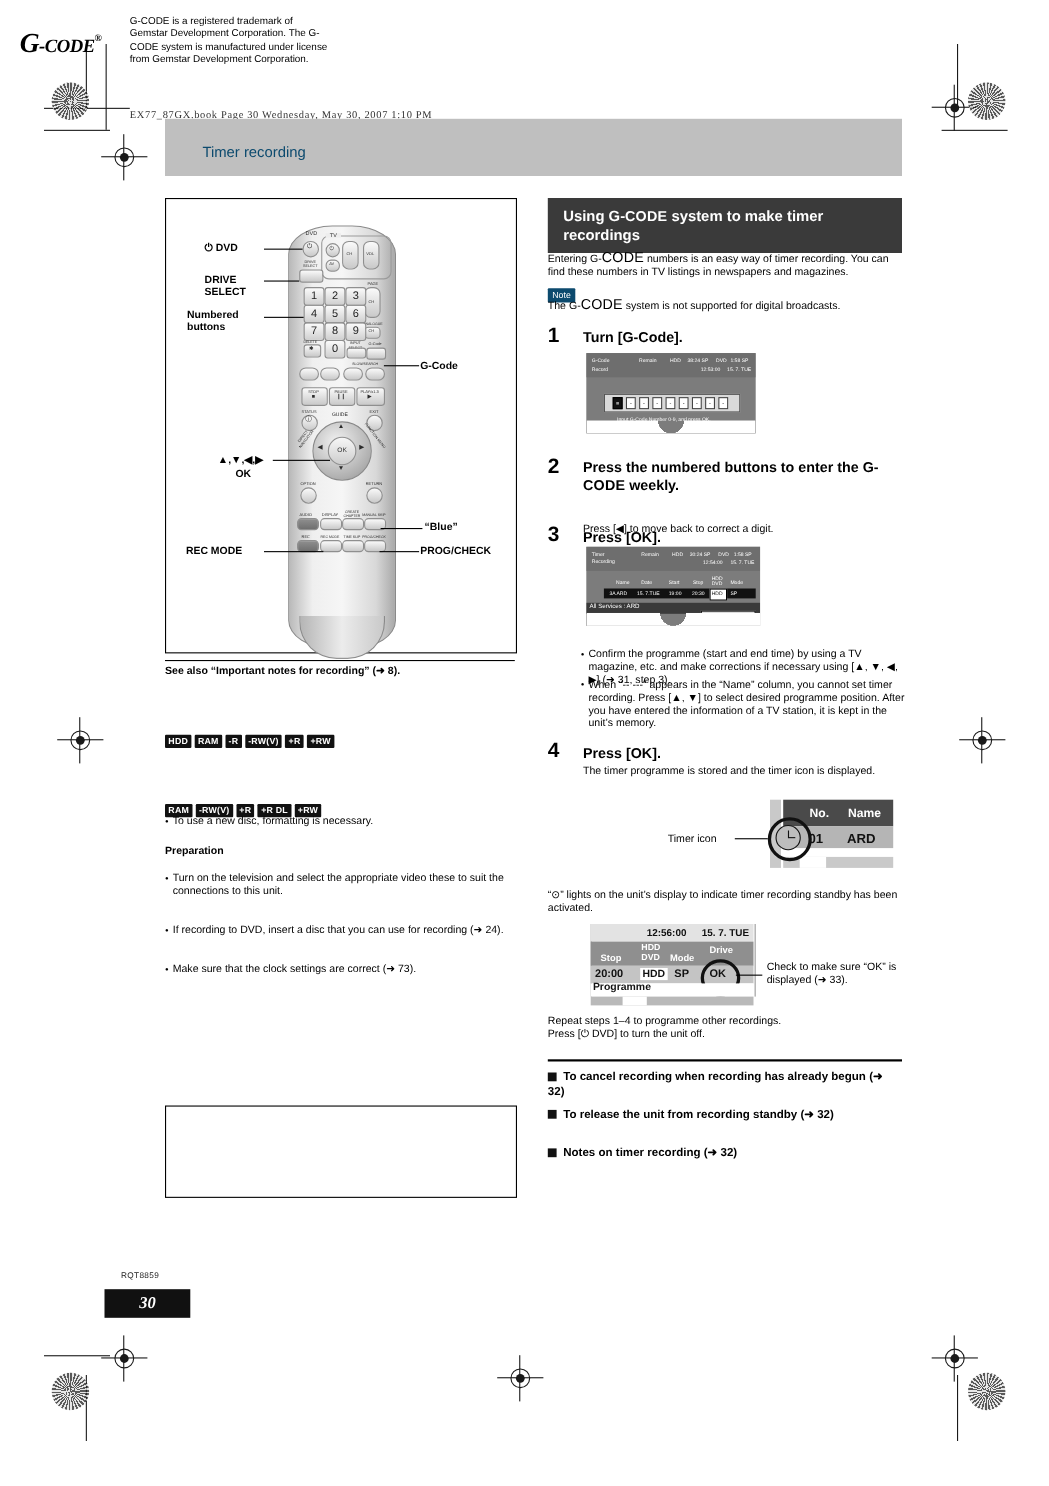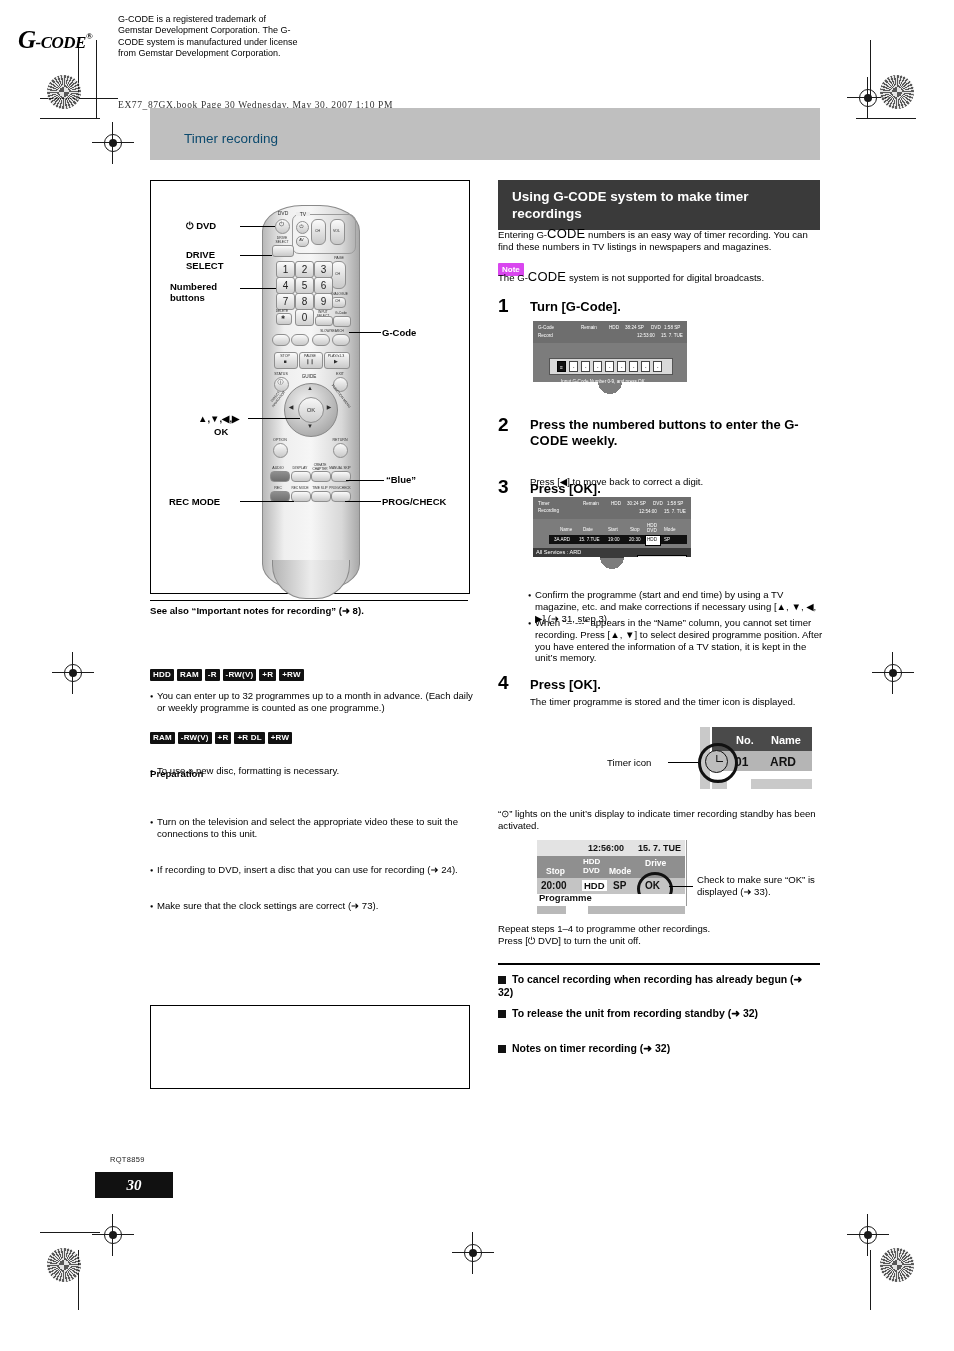--- a/index.html
+++ b/index.html
@@ -109,7 +109,7 @@
   }
   .sc{font-size:13px;letter-spacing:.2px;}
   .rtxt2{position:absolute;font-size:9.6px;line-height:11.8px;color:#000;}
-  .notebadge{display:inline-block;background:#d946ef;color:#fff;font-size:8px;font-weight:bold;
+  .notebadge{display:inline-block;background:#0c4a6e;color:#fff;font-size:8px;font-weight:normal;
              padding:2px 4px;border-radius:1px;}
   .stepnum{position:absolute;font-size:19px;font-weight:bold;font-family:"Liberation Sans",sans-serif;}
   .steptitle{position:absolute;font-size:13px;font-weight:bold;line-height:16px;}

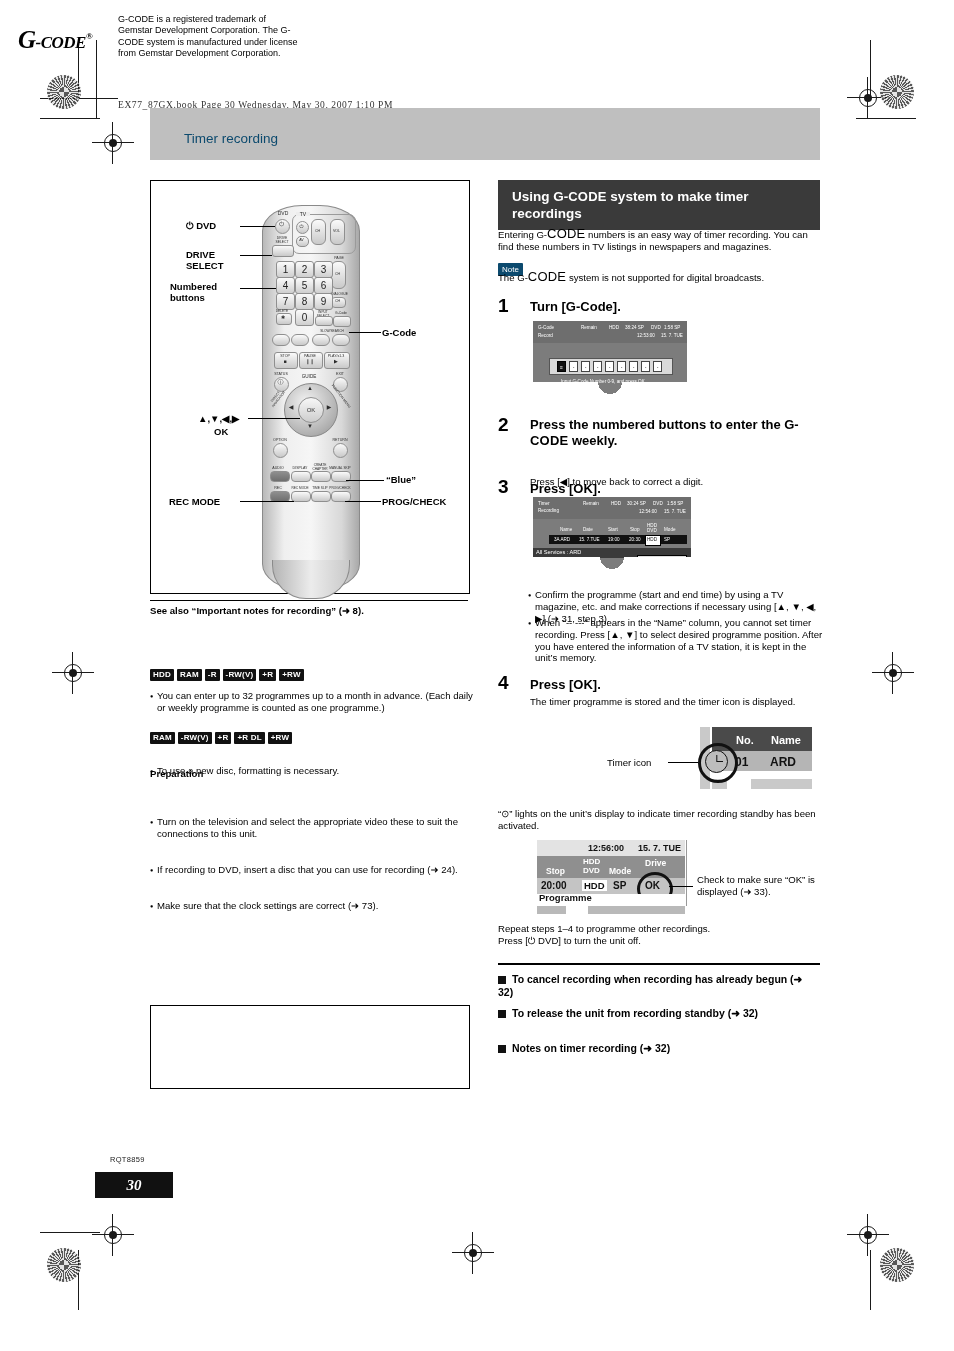--- a/index.html
+++ b/index.html
@@ -327,7 +327,6 @@
   <div style="position:absolute;left:150px;top:665px;">
     <span class="badge">HDD</span><span class="badge">RAM</span><span class="badge">-R</span><span class="badge">-RW(V)</span><span class="badge">+R</span><span class="badge">+RW</span>
   </div>
-  <div class="ltxt bullet" style="left:150px;top:690px;width:320px;">You can enter up to 32 programmes up to a month in advance. (Each daily or weekly programme is counted as one programme.)</div>
 
   <div style="position:absolute;left:150px;top:728px;">
     <span class="badge">RAM</span><span class="badge">-RW(V)</span><span class="badge">+R</span><span class="badge">+R DL</span><span class="badge">+RW</span>

